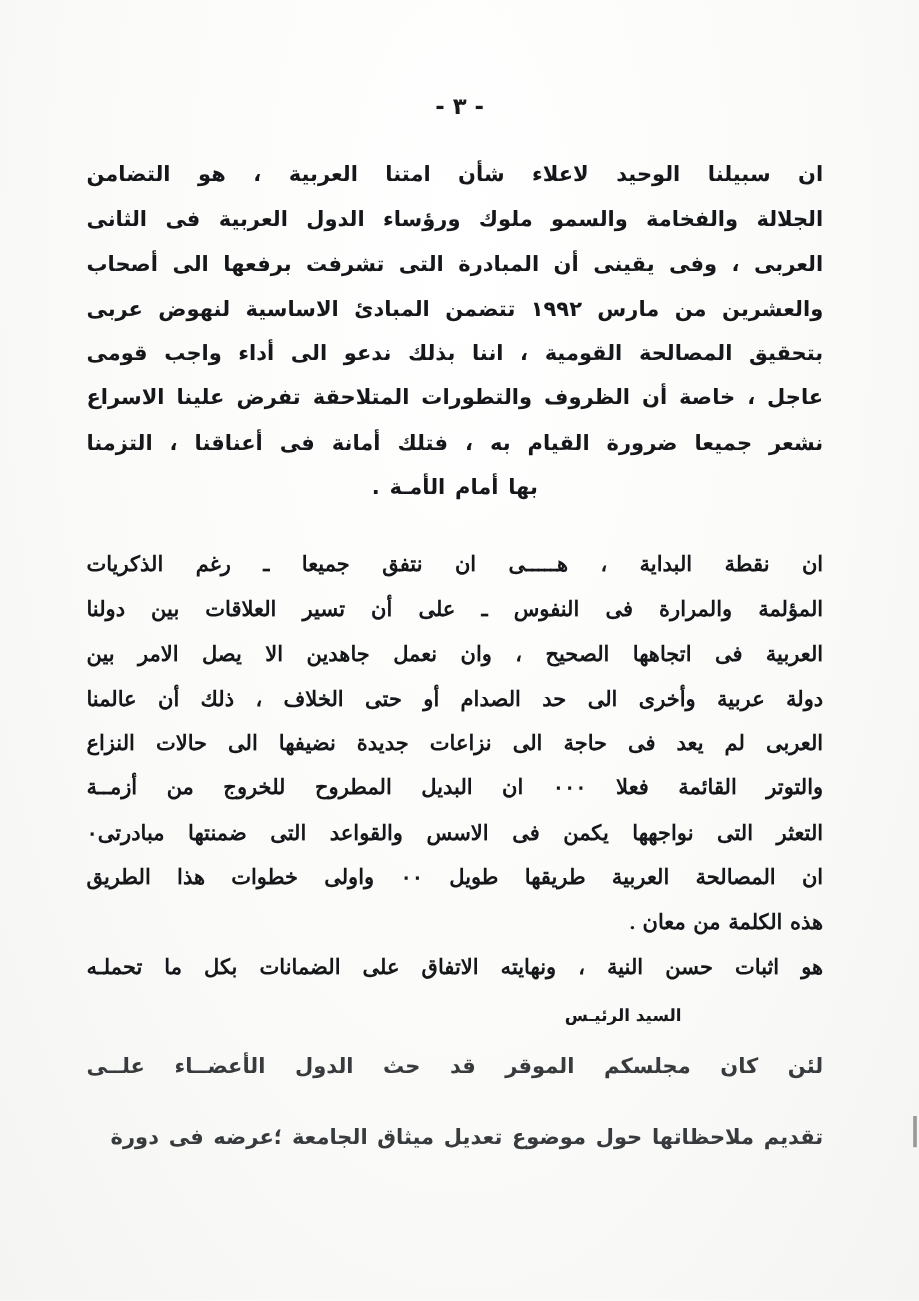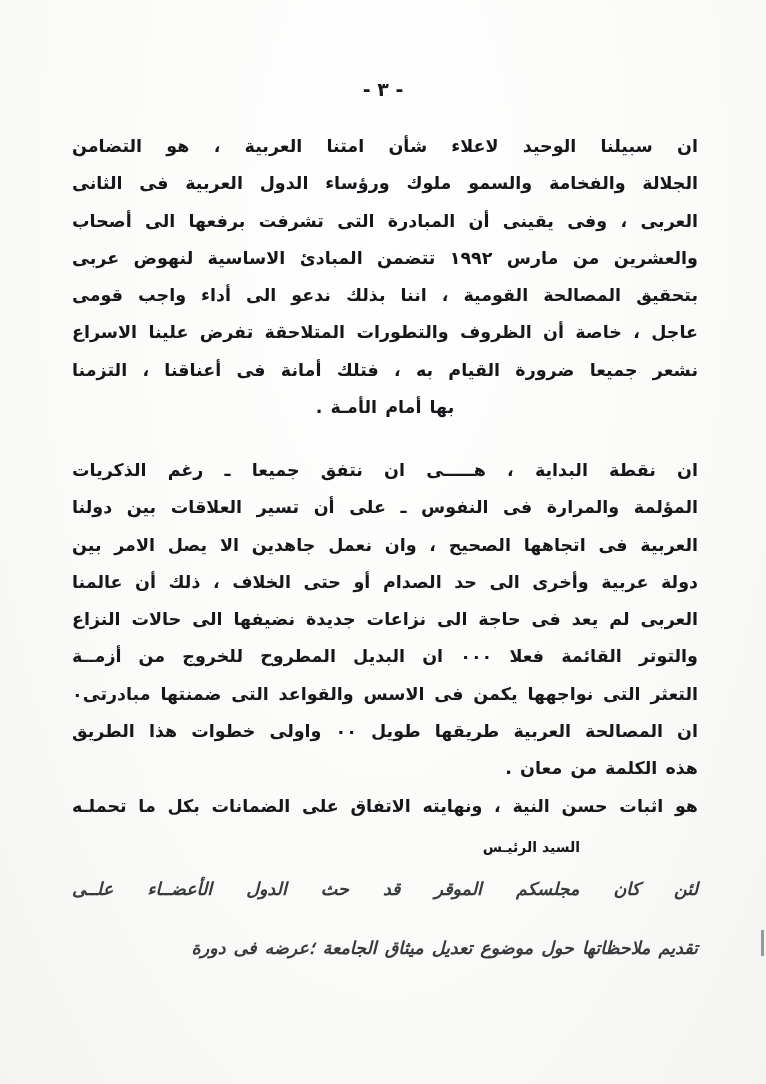--- a/index.html
+++ b/index.html
@@ -45,7 +45,7 @@
     position: absolute;
     top: 128px;
     left: 72px;
-    right: 68px;
+    right: 80px;
   }
   .para {
     margin: 0 0 14px 0;

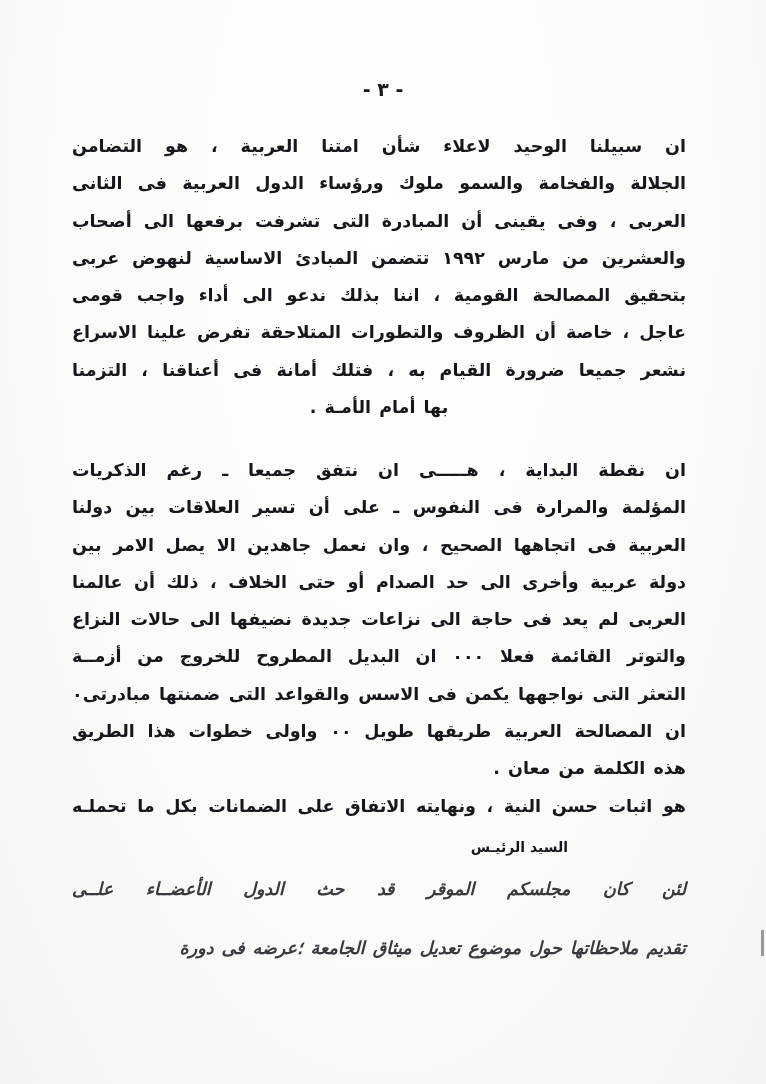--- a/index.html
+++ b/index.html
@@ -72,6 +72,7 @@
   }
   .para.gap-top {
     margin-top: 26px;
+    font-family: Liberation Serif, serif;
   }
   .signature-line {
     font-size: 14px;

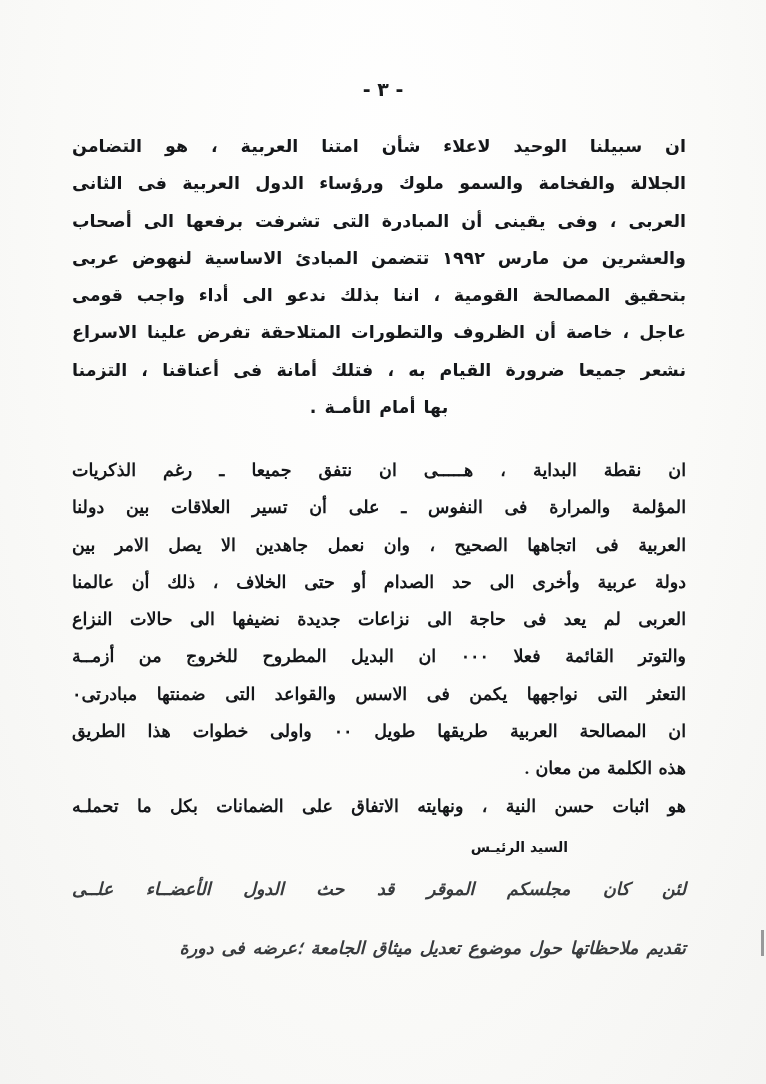--- a/index.html
+++ b/index.html
@@ -85,7 +85,6 @@
   .faded {
     color: #2a2d30;
     opacity: 0.93;
-    font-style: italic;
   }
   .bottom-block .line {
     margin-bottom: 22px;

